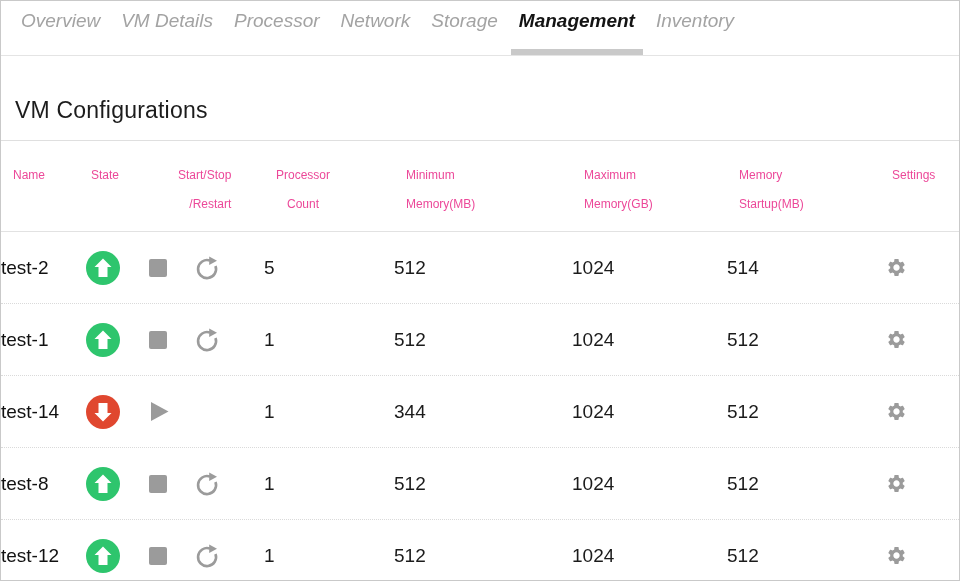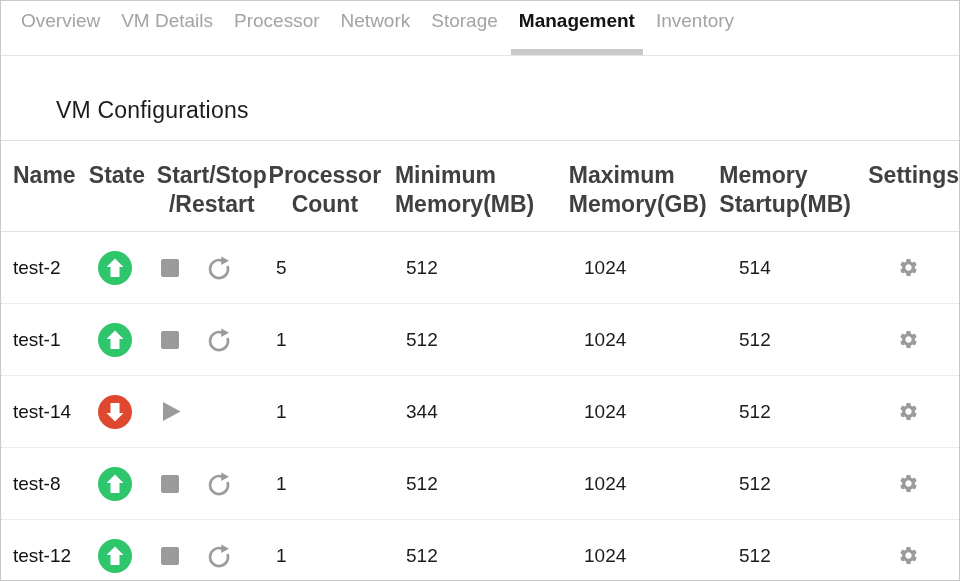--- a/index.html
+++ b/index.html
@@ -11,7 +11,7 @@
   .tabbar { height:55px; border-bottom:1px solid #e4e4e4; display:flex; gap:21px;
     padding:9px 0 0 20px; }
   .tab { position:relative; height:45px; font-size:19px; color:#a3a3a3; cursor:pointer;
-    white-space:nowrap; }
+    white-space:nowrap;font-style:italic; }
   .tab.active { color:#131313; font-weight:bold; }
   .tab.active::after { content:""; position:absolute; left:-8px; right:-8px; bottom:0;
     height:6px; background:var(--underline,#c9c9c9); }

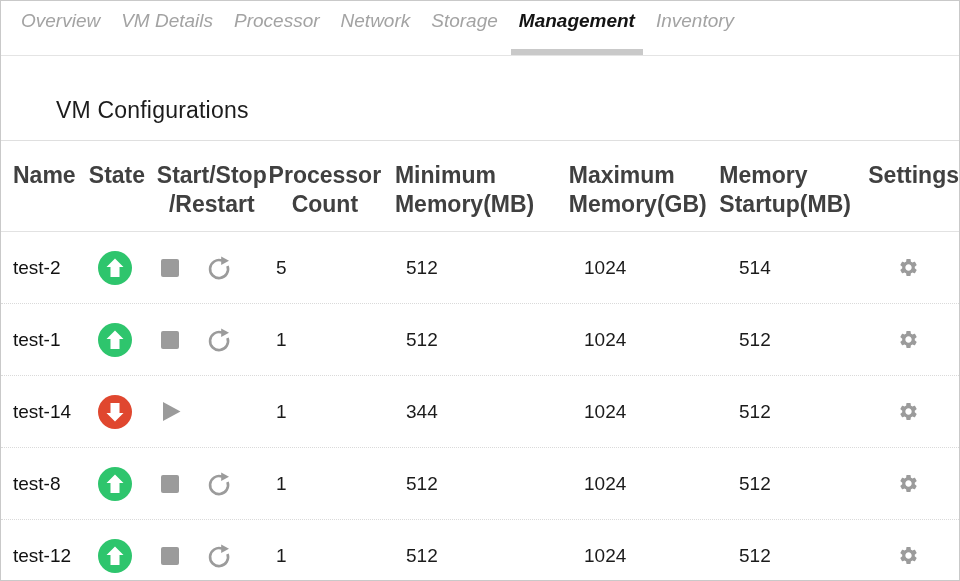--- a/index.html
+++ b/index.html
@@ -18,7 +18,7 @@
 
   
   .titlebar { height:85px; border-bottom:1px solid #dfdfdf; padding:41px 0 0 14px; }
-  .titlebar h1 { font-size:23px; font-weight:normal; color:#1c1c1c; letter-spacing:.2px;margin-left:41px; }
+  .titlebar h1 { font-size:23px; font-weight:normal; color:#1c1c1c; letter-spacing:.2px; }
 
   
   .thead { display:flex; height:91px; border-bottom:1px solid #e2e2e2; padding-left:12px; }

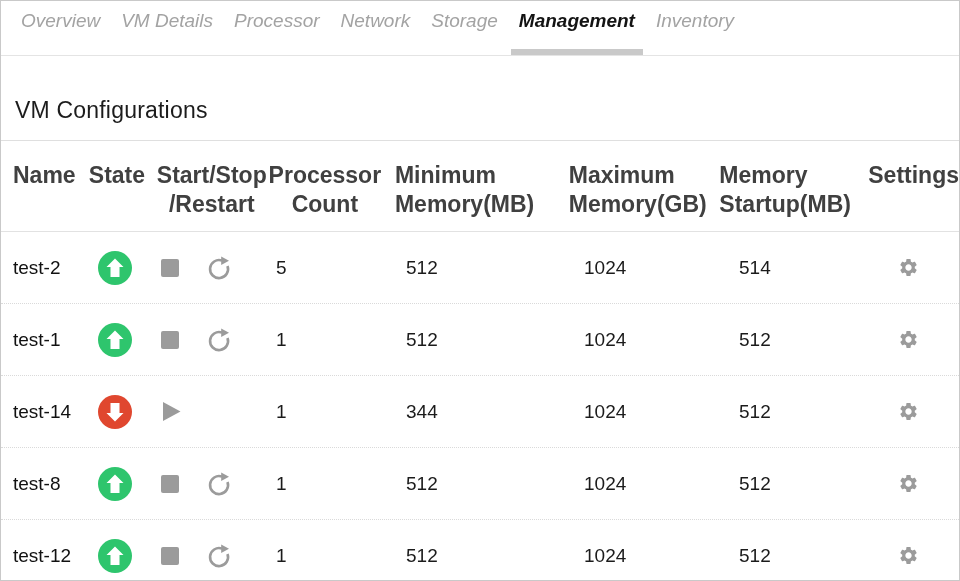--- a/index.html
+++ b/index.html
@@ -23,7 +23,7 @@
   
   .thead { display:flex; height:91px; border-bottom:1px solid #e2e2e2; padding-left:12px; }
   .hcell { padding-top:20px; }
-  .hinner { display:inline-block; font-size:23px; font-weight:bold; color:#404040;
+  .hinner { display:inline-block; font-size:12px; font-weight:normal; color:#ec4899;
     line-height:29px; }
   .hcol-startstop .hinner { text-align:center; }
   .hcol-processor .hinner { text-align:center; }

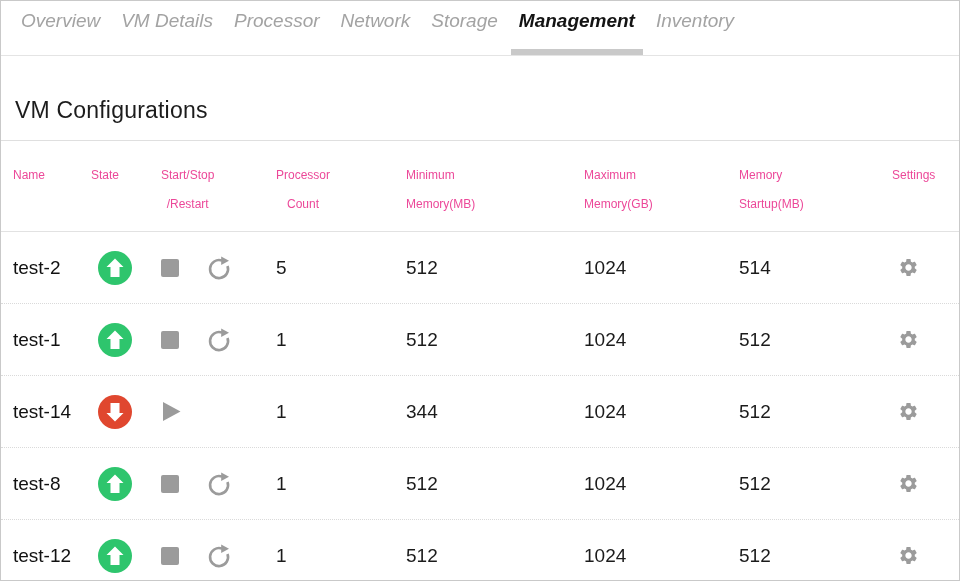--- a/index.html
+++ b/index.html
@@ -25,7 +25,7 @@
   .hcell { padding-top:20px; }
   .hinner { display:inline-block; font-size:12px; font-weight:normal; color:#ec4899;
     line-height:29px; }
-  .hcol-startstop .hinner { text-align:center; }
+  .hcol-startstop .hinner { text-align:right;margin-left:17px; }
   .hcol-processor .hinner { text-align:center; }
 
   .trow { display:flex; align-items:center; height:72px; border-bottom:1px dotted #dadada;

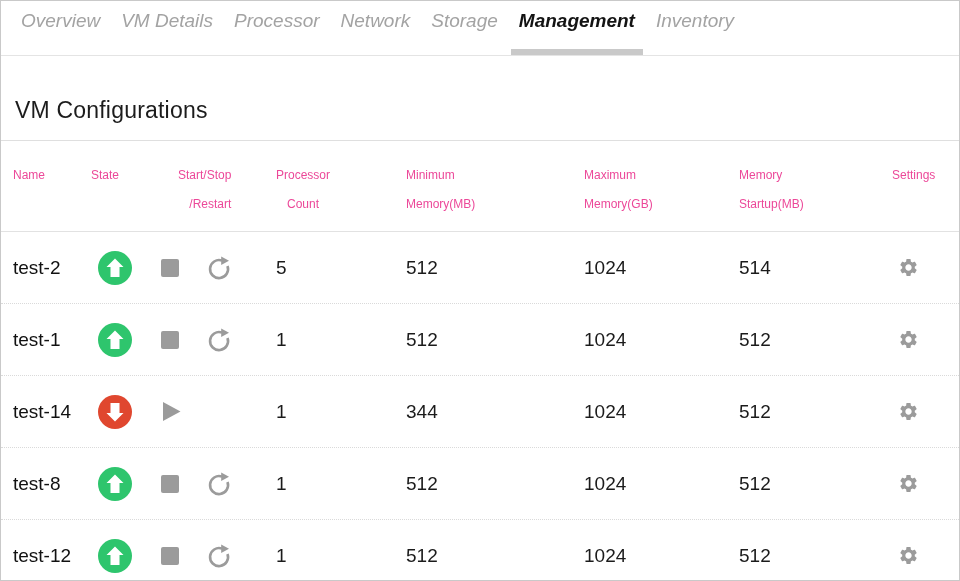--- a/index.html
+++ b/index.html
@@ -29,7 +29,7 @@
   .hcol-processor .hinner { text-align:center; }
 
   .trow { display:flex; align-items:center; height:72px; border-bottom:1px dotted #dadada;
-    padding-left:12px; font-size:19px; }
+    font-size:19px; }
 
   .col-name      { width:78px;  }
   .col-state     { width:70px;  }

